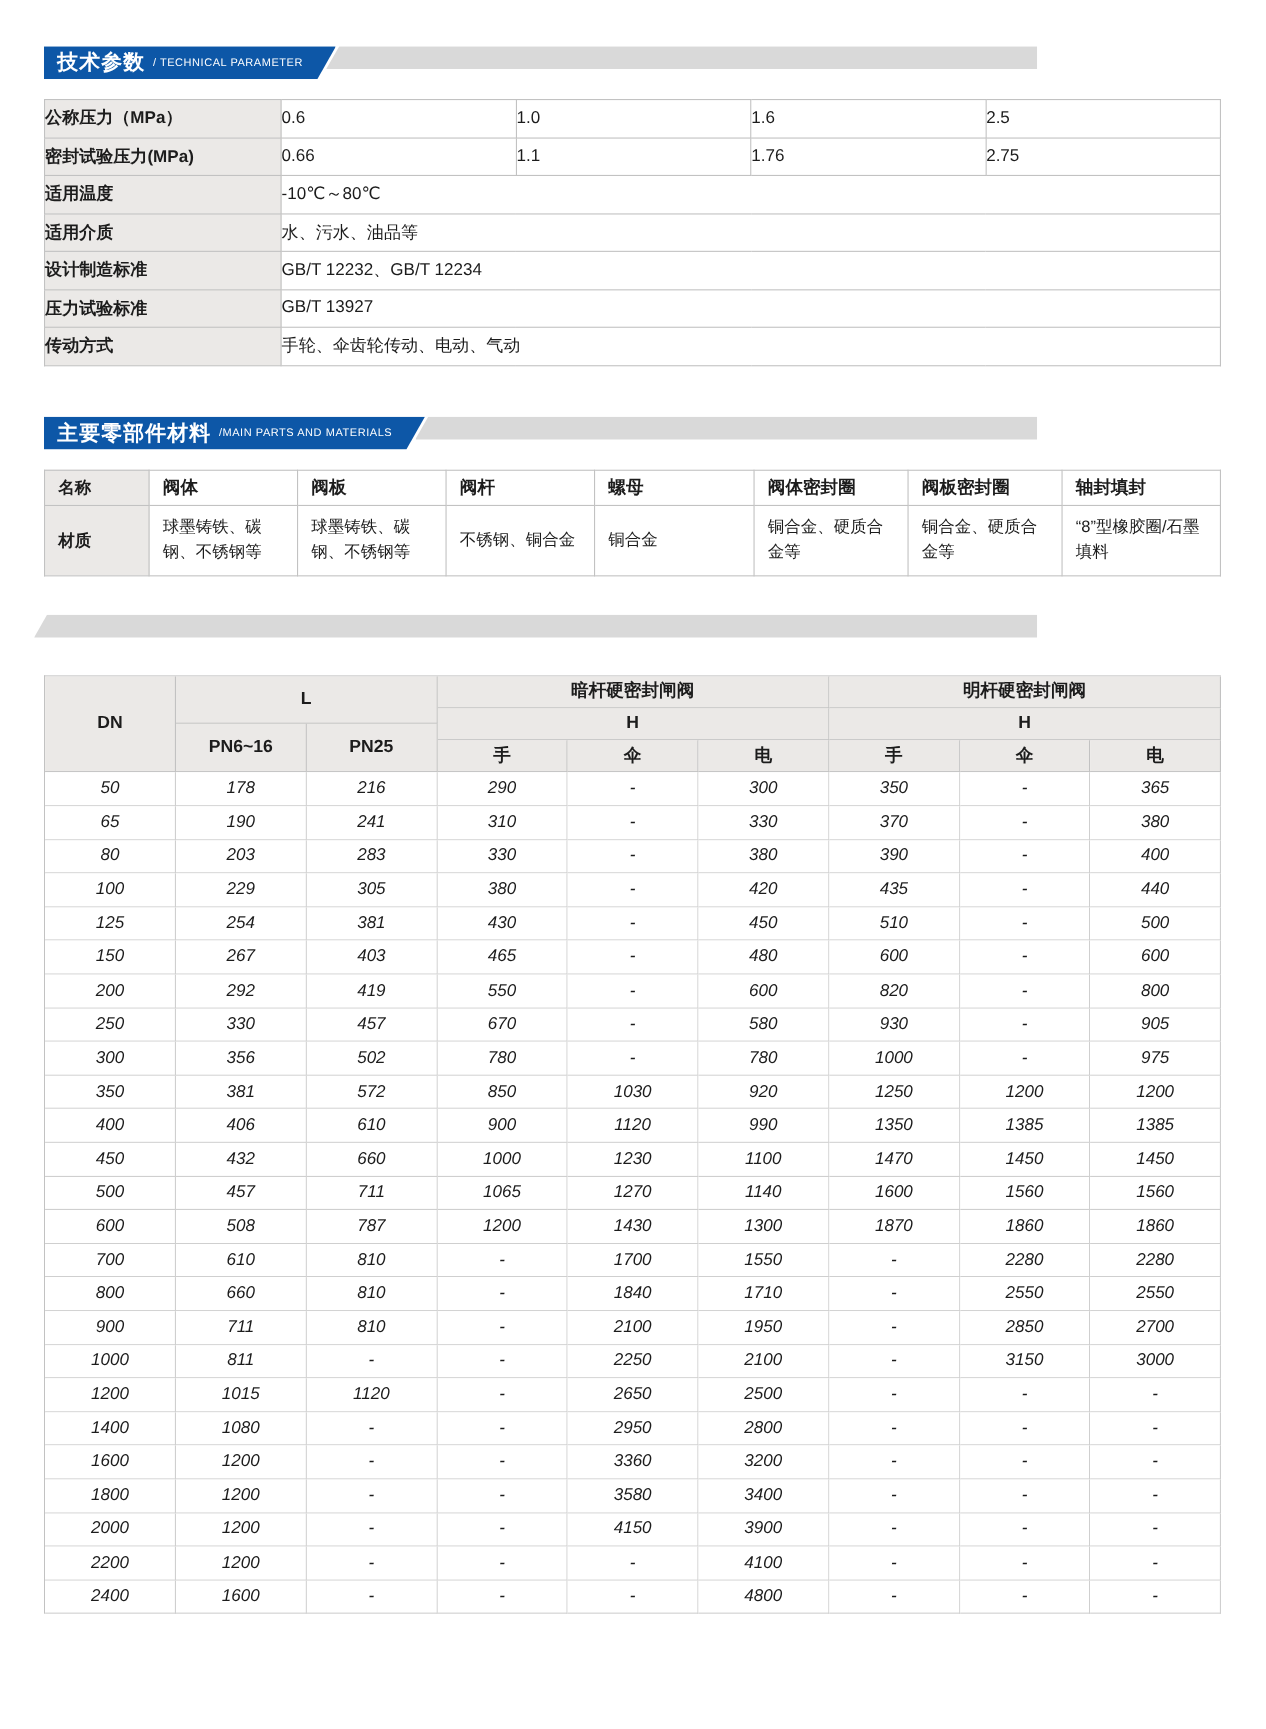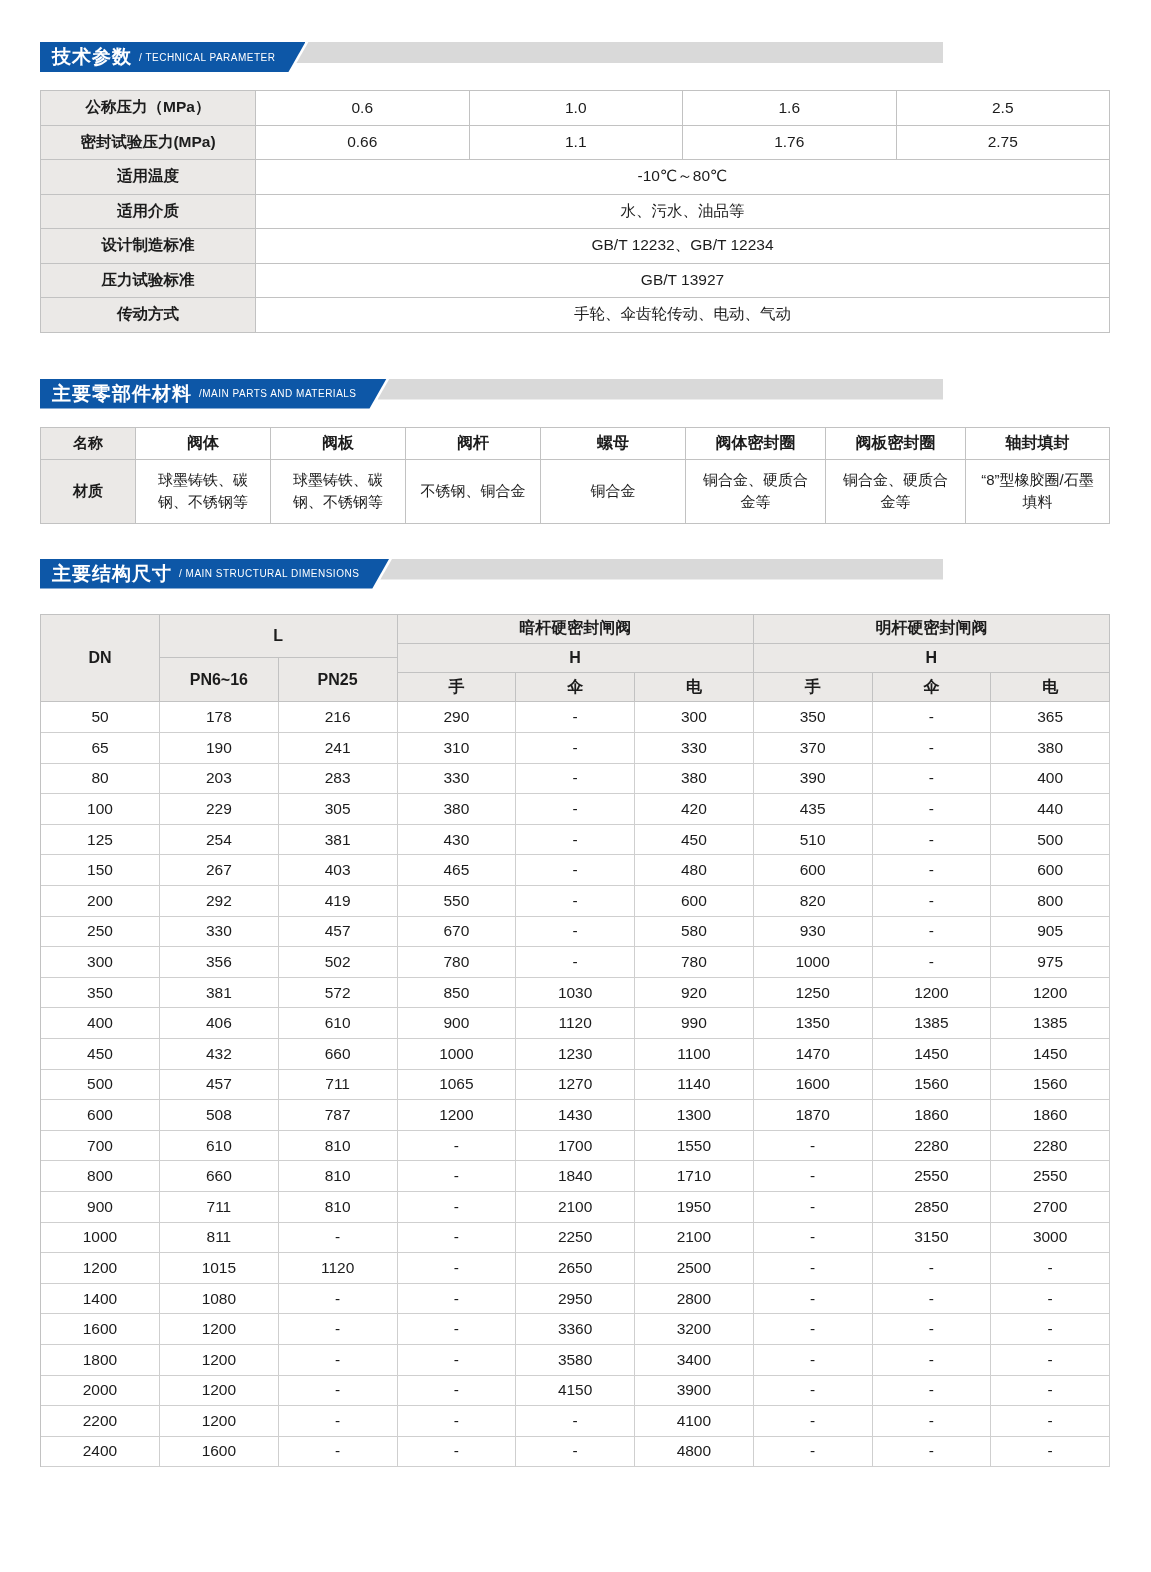--- a/index.html
+++ b/index.html
@@ -48,7 +48,7 @@
 
   
   table{border-collapse:collapse;table-layout:fixed;width:1070px;}
-  td{border:1px solid var(--border);text-align:center;vertical-align:middle;}
+  td{border:1px solid var(--border);text-align:left;vertical-align:middle;}
   .tech-table td{height:34.5px;font-size:15.5px;}
   .tech-label{background:var(--cell-gray);font-weight:bold;font-size:16px;}
   .tech-col-label{width:215px;}

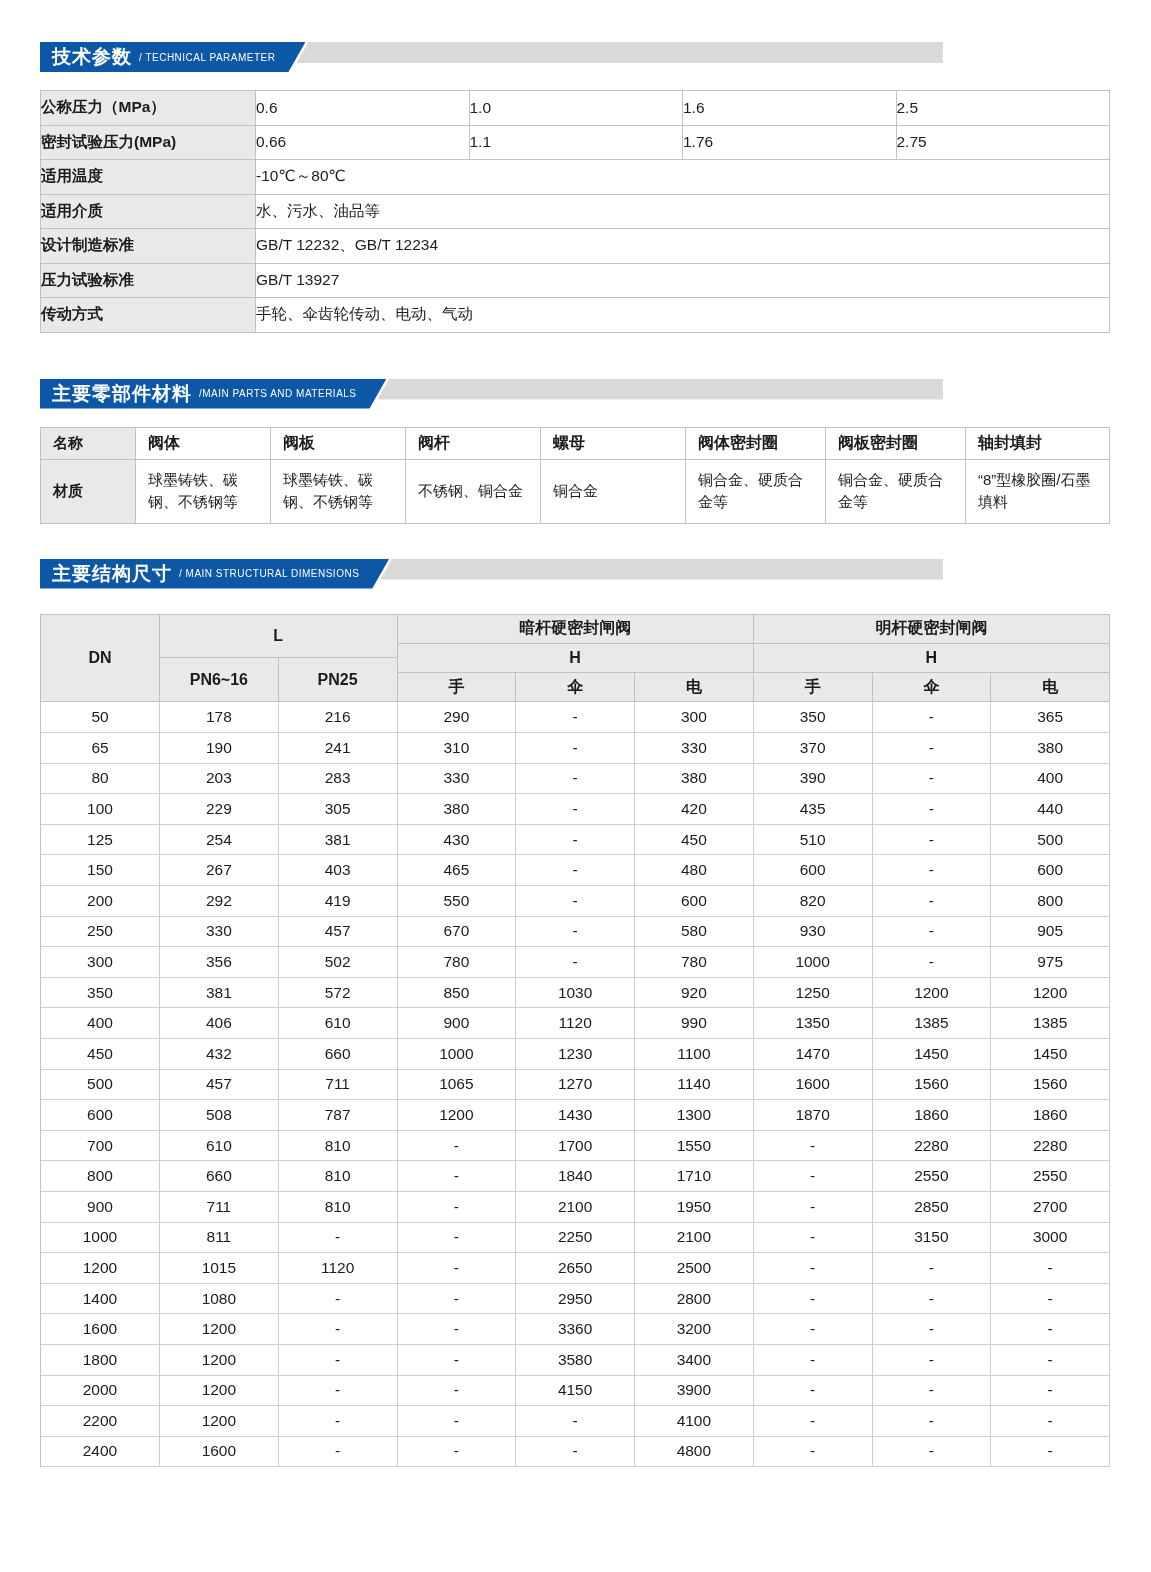--- a/index.html
+++ b/index.html
@@ -207,10 +207,6 @@
   </table>
 
   <div class="section-header mb25">
-    <div class="banner">
-      <span class="banner-cn">主要结构尺寸</span>
-      <span class="banner-en">/ MAIN STRUCTURAL DIMENSIONS</span>
-    </div>
     <div class="banner-gray"></div>
   </div>
 

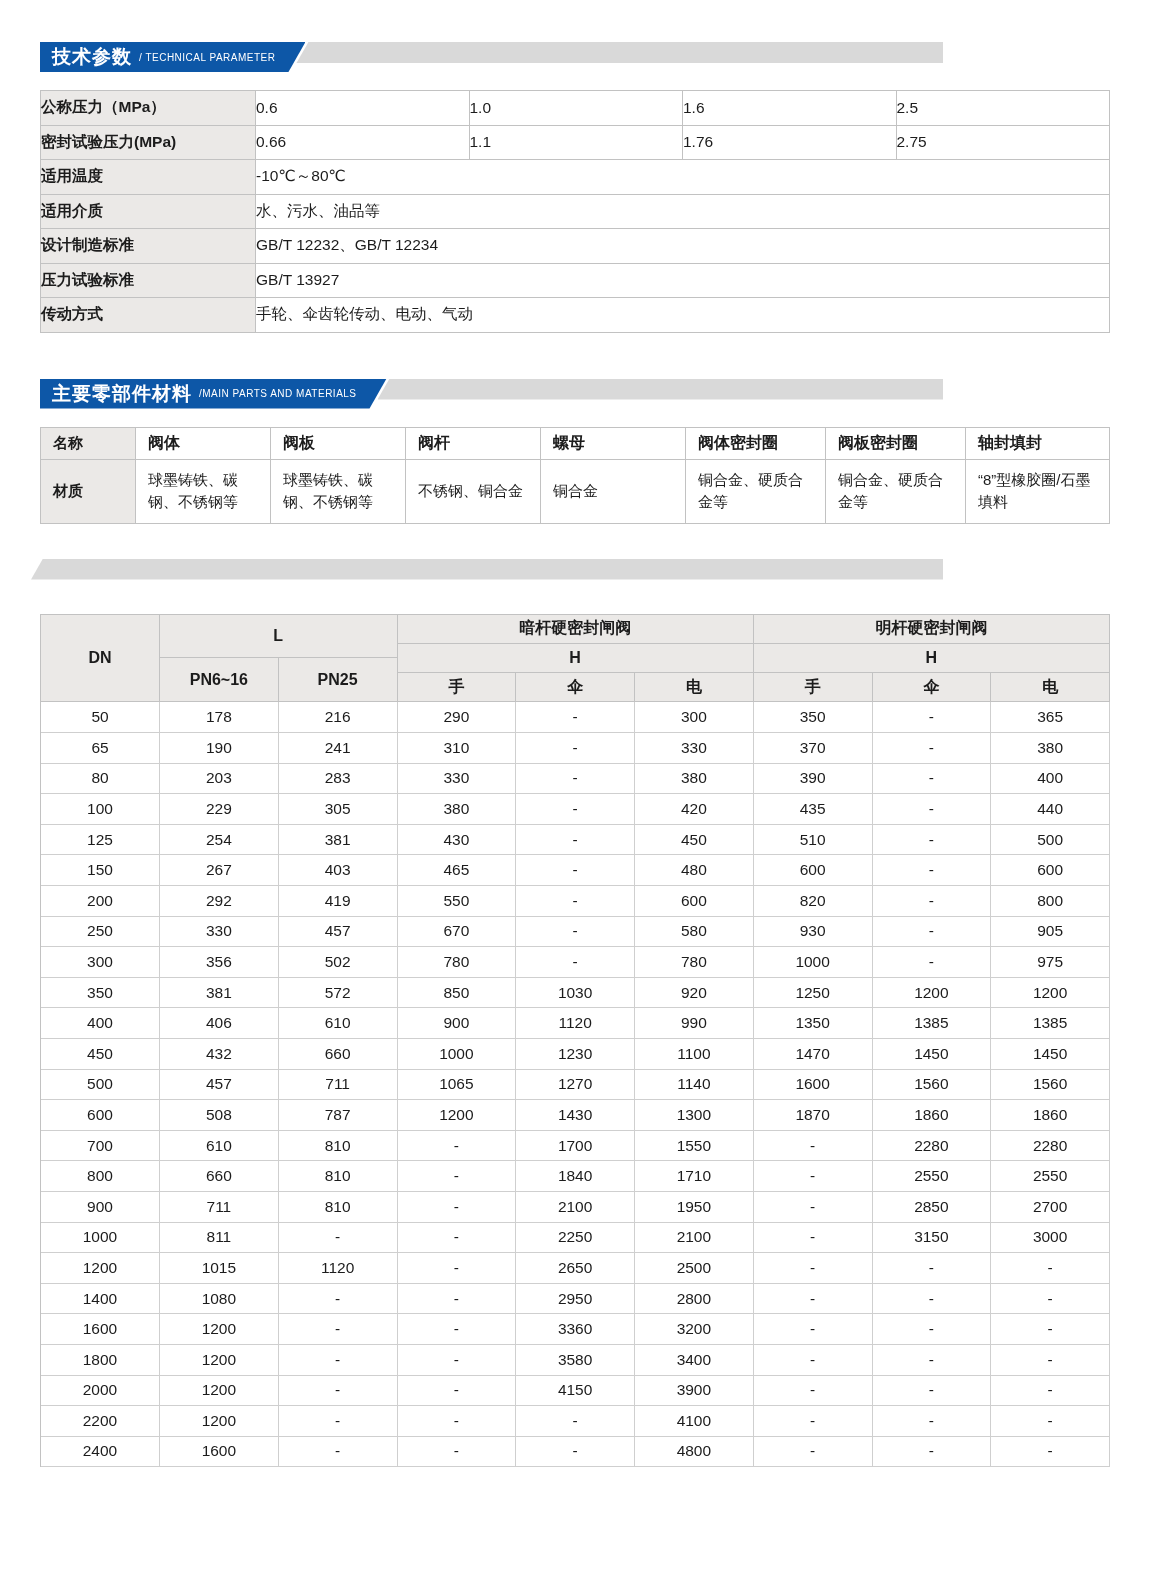--- a/index.html
+++ b/index.html
@@ -96,6 +96,7 @@
     display:grid;
     grid-template-columns:119px repeat(8,1fr);
     height:30.6px;
+    font-style:italic;
   }
   .dim-cell{
     border-right:1px solid var(--border-light);

